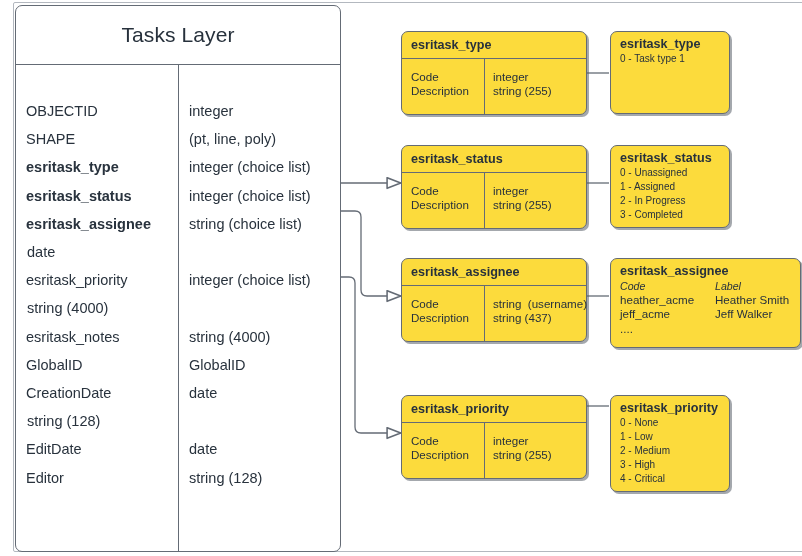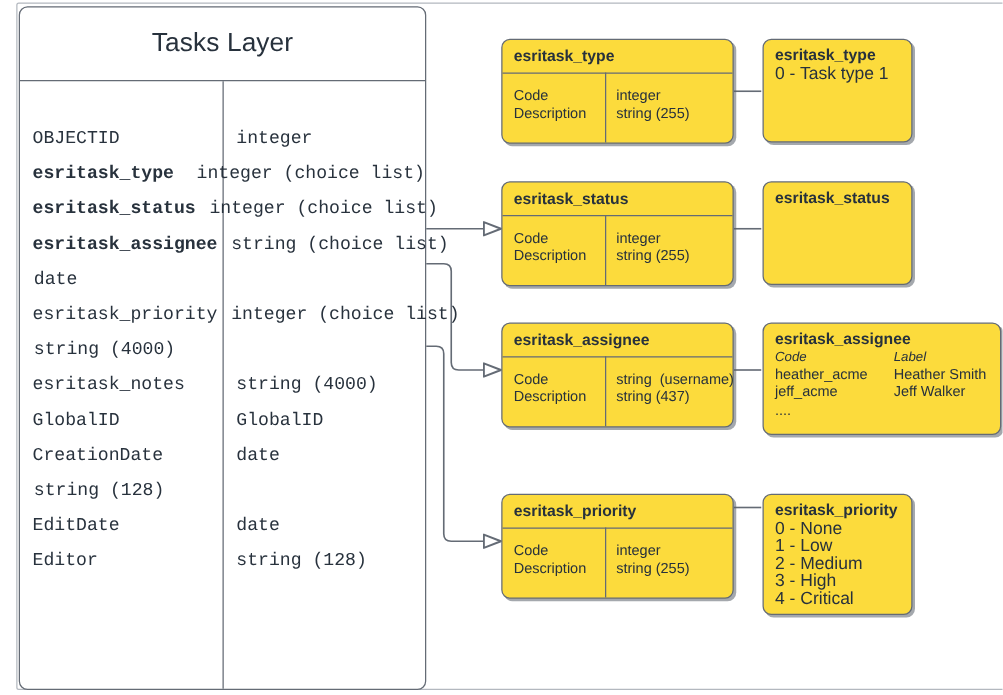--- a/index.html
+++ b/index.html
@@ -150,7 +150,7 @@
   
   .val-box { padding: 5px 0 0 9px; }
   .val-lines {
-    font-size: 14px;
+    font-size: 10px;
     line-height: 13.9px;
     color: #27313c;
     white-space: pre;

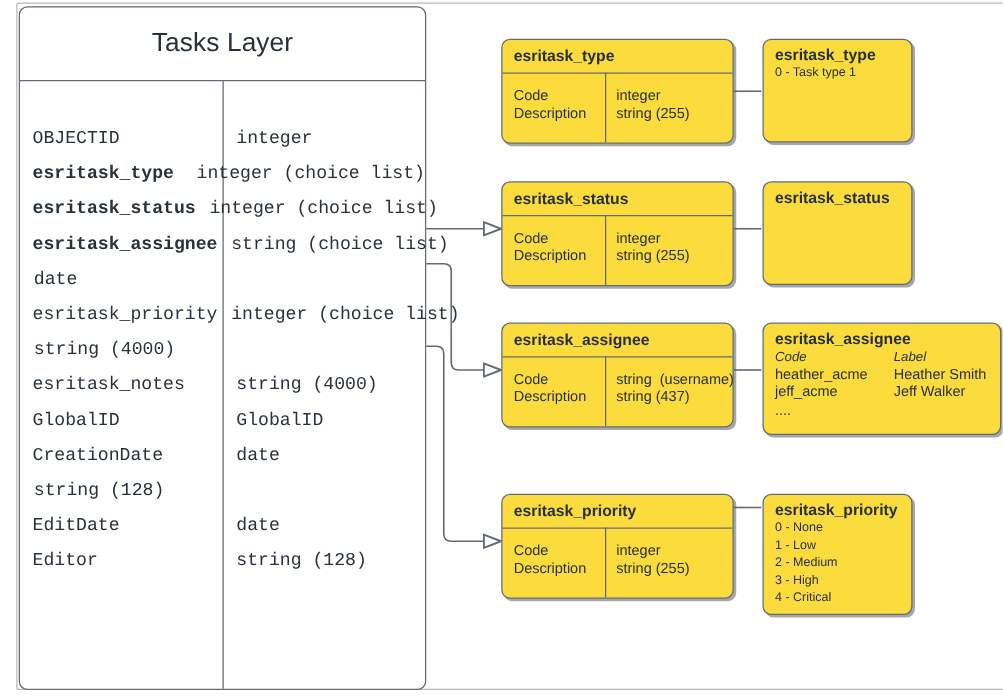--- a/index.html
+++ b/index.html
@@ -76,7 +76,6 @@
     height: 28.2px;
     display: flex;
     align-items: center;
-    font-family: Liberation Mono, monospace;
   }
   #field-rows { padding-top: 32px; }
   .field-name {

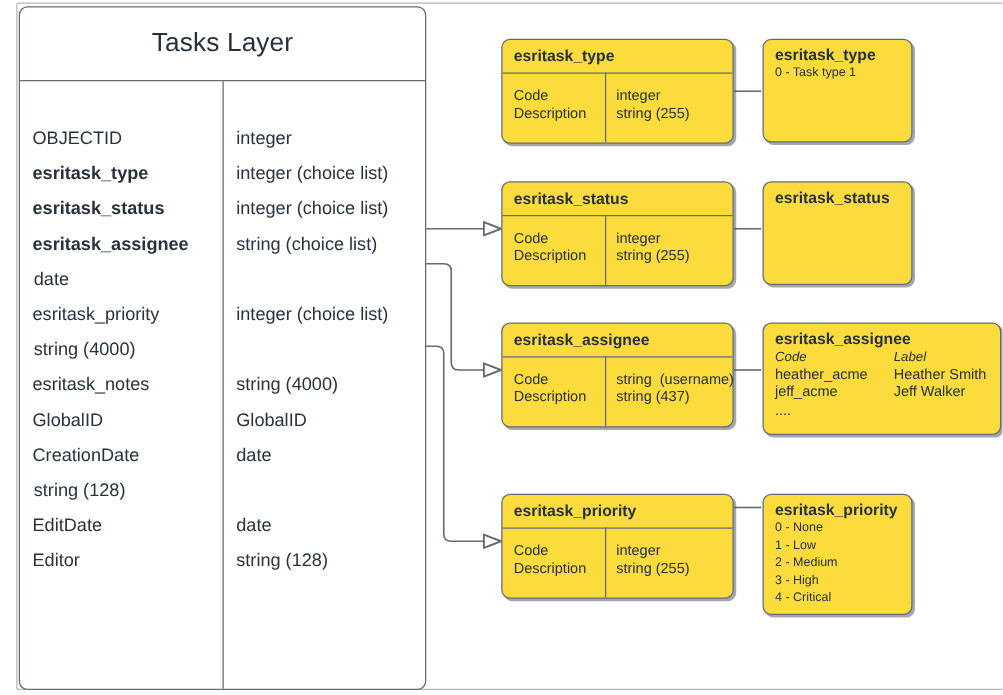--- a/index.html
+++ b/index.html
@@ -192,6 +192,10 @@
           <div class="field-row">
             <div class="field-name">OBJECTID</div>
             <div class="field-type">integer</div>
+          </div>
+          <div class="field-row">
+            <div class="field-name">SHAPE</div>
+            <div class="field-type">(pt, line, poly)</div>
           </div>
           <div class="field-row">
             <div class="field-name key">esritask_type</div>

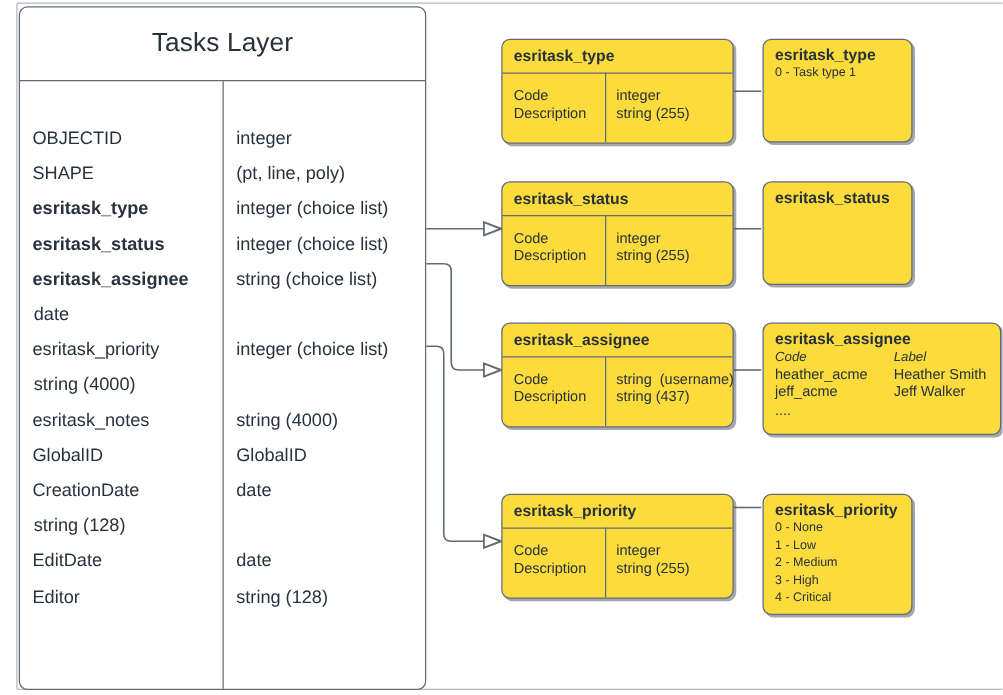--- a/index.html
+++ b/index.html
@@ -322,6 +322,10 @@
 
   <div class="ybox val-box" style="left:599px; top:145px; width:120px; height:83px;">
     <div class="ybox-title">esritask_status</div>
+    <div class="val-lines">0 - Unassigned
+1 - Assigned
+2 - In Progress
+3 - Completed</div>
   </div>
 
   <div class="ybox val-box" style="left:599px; top:258px; width:191px; height:90px;">

